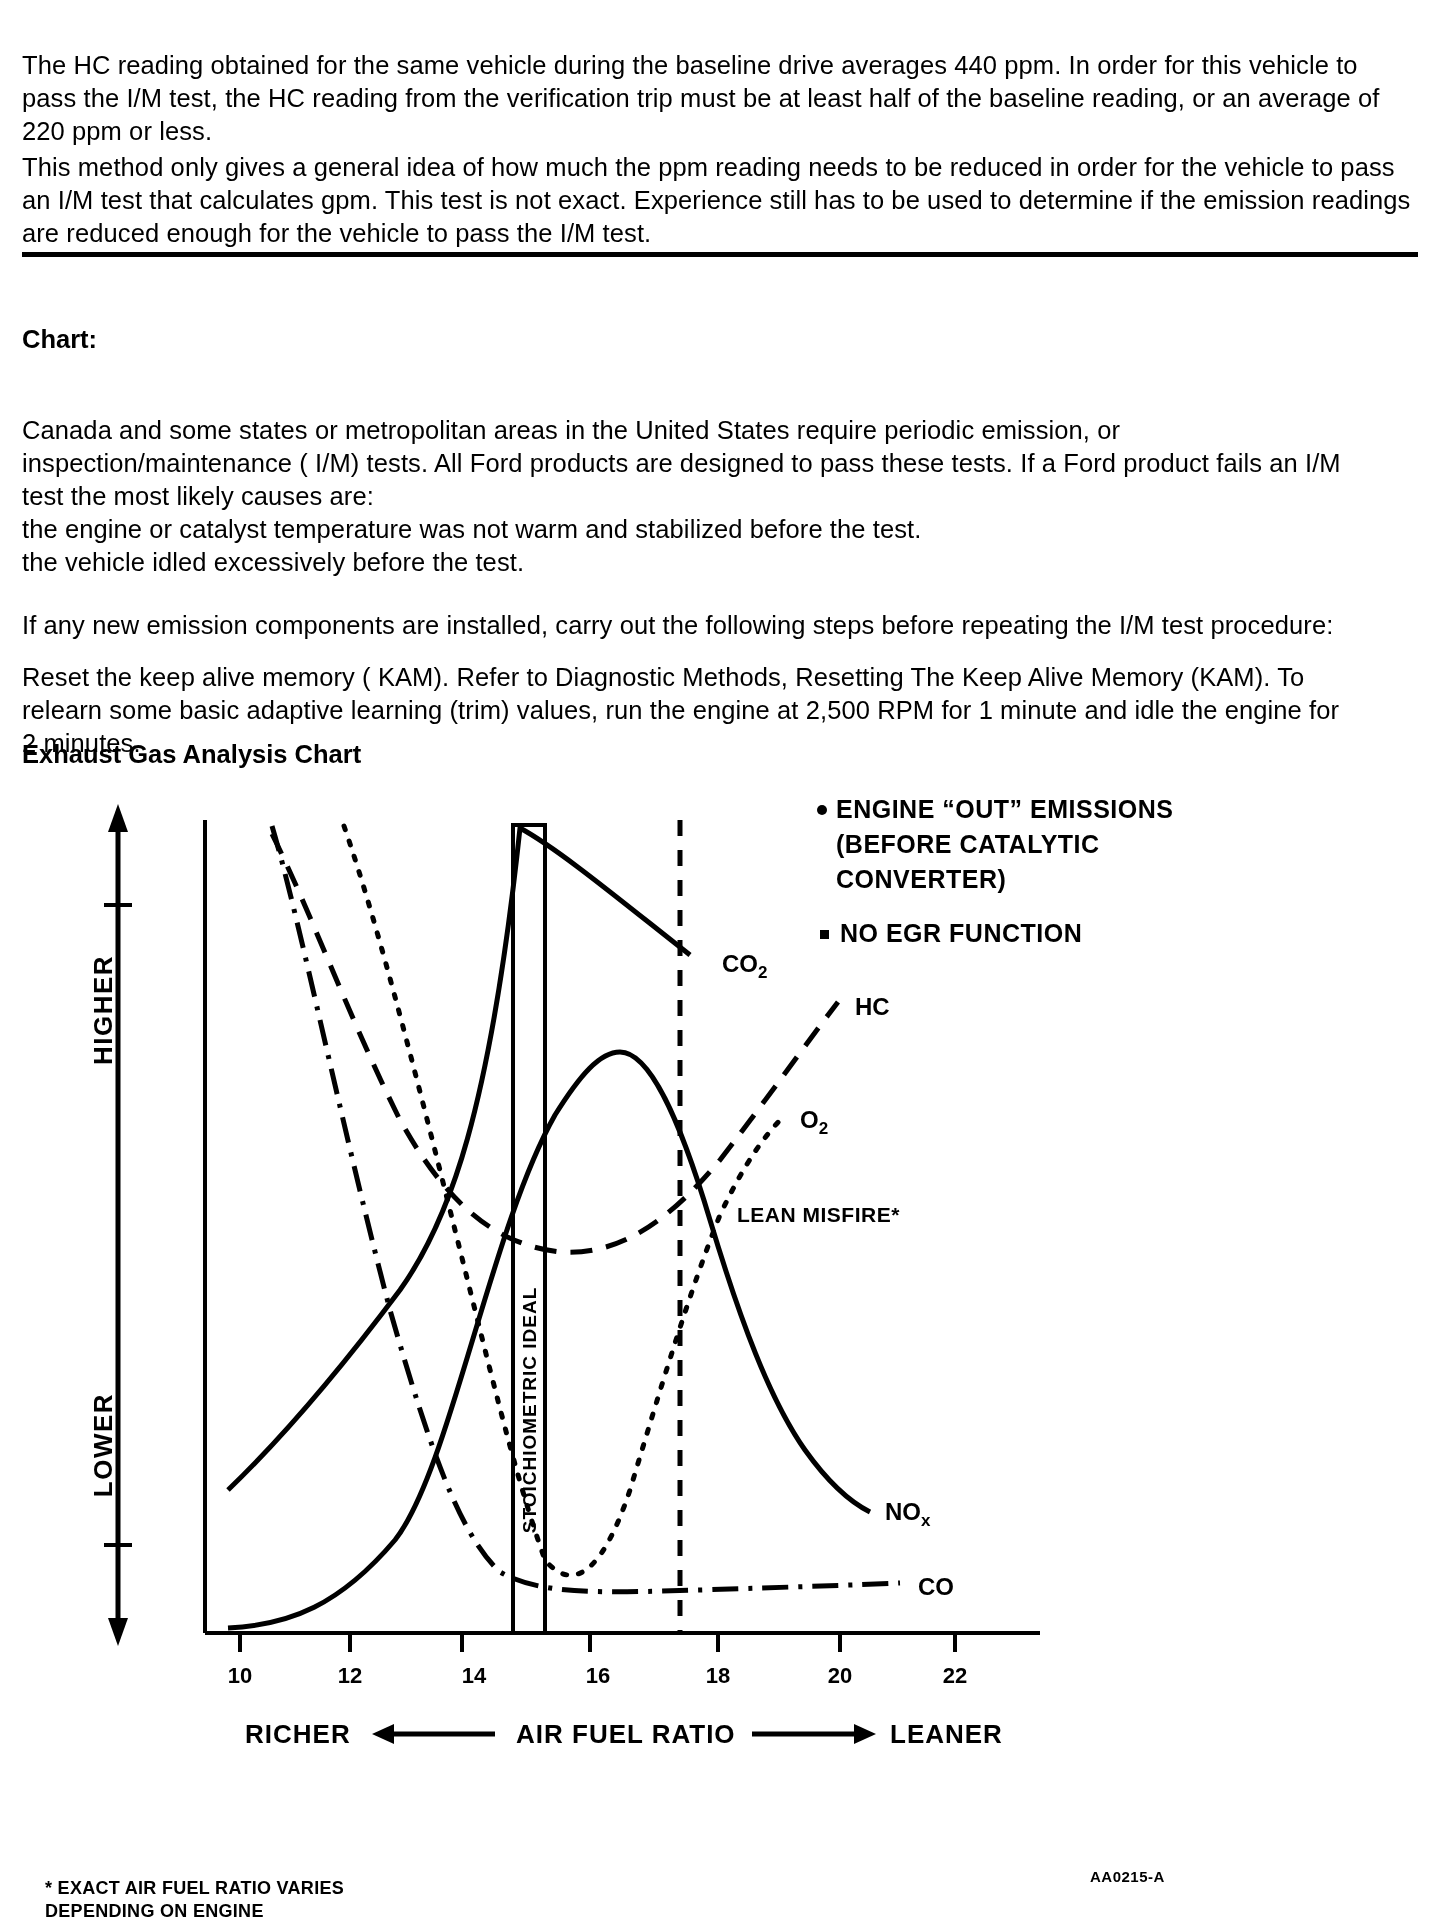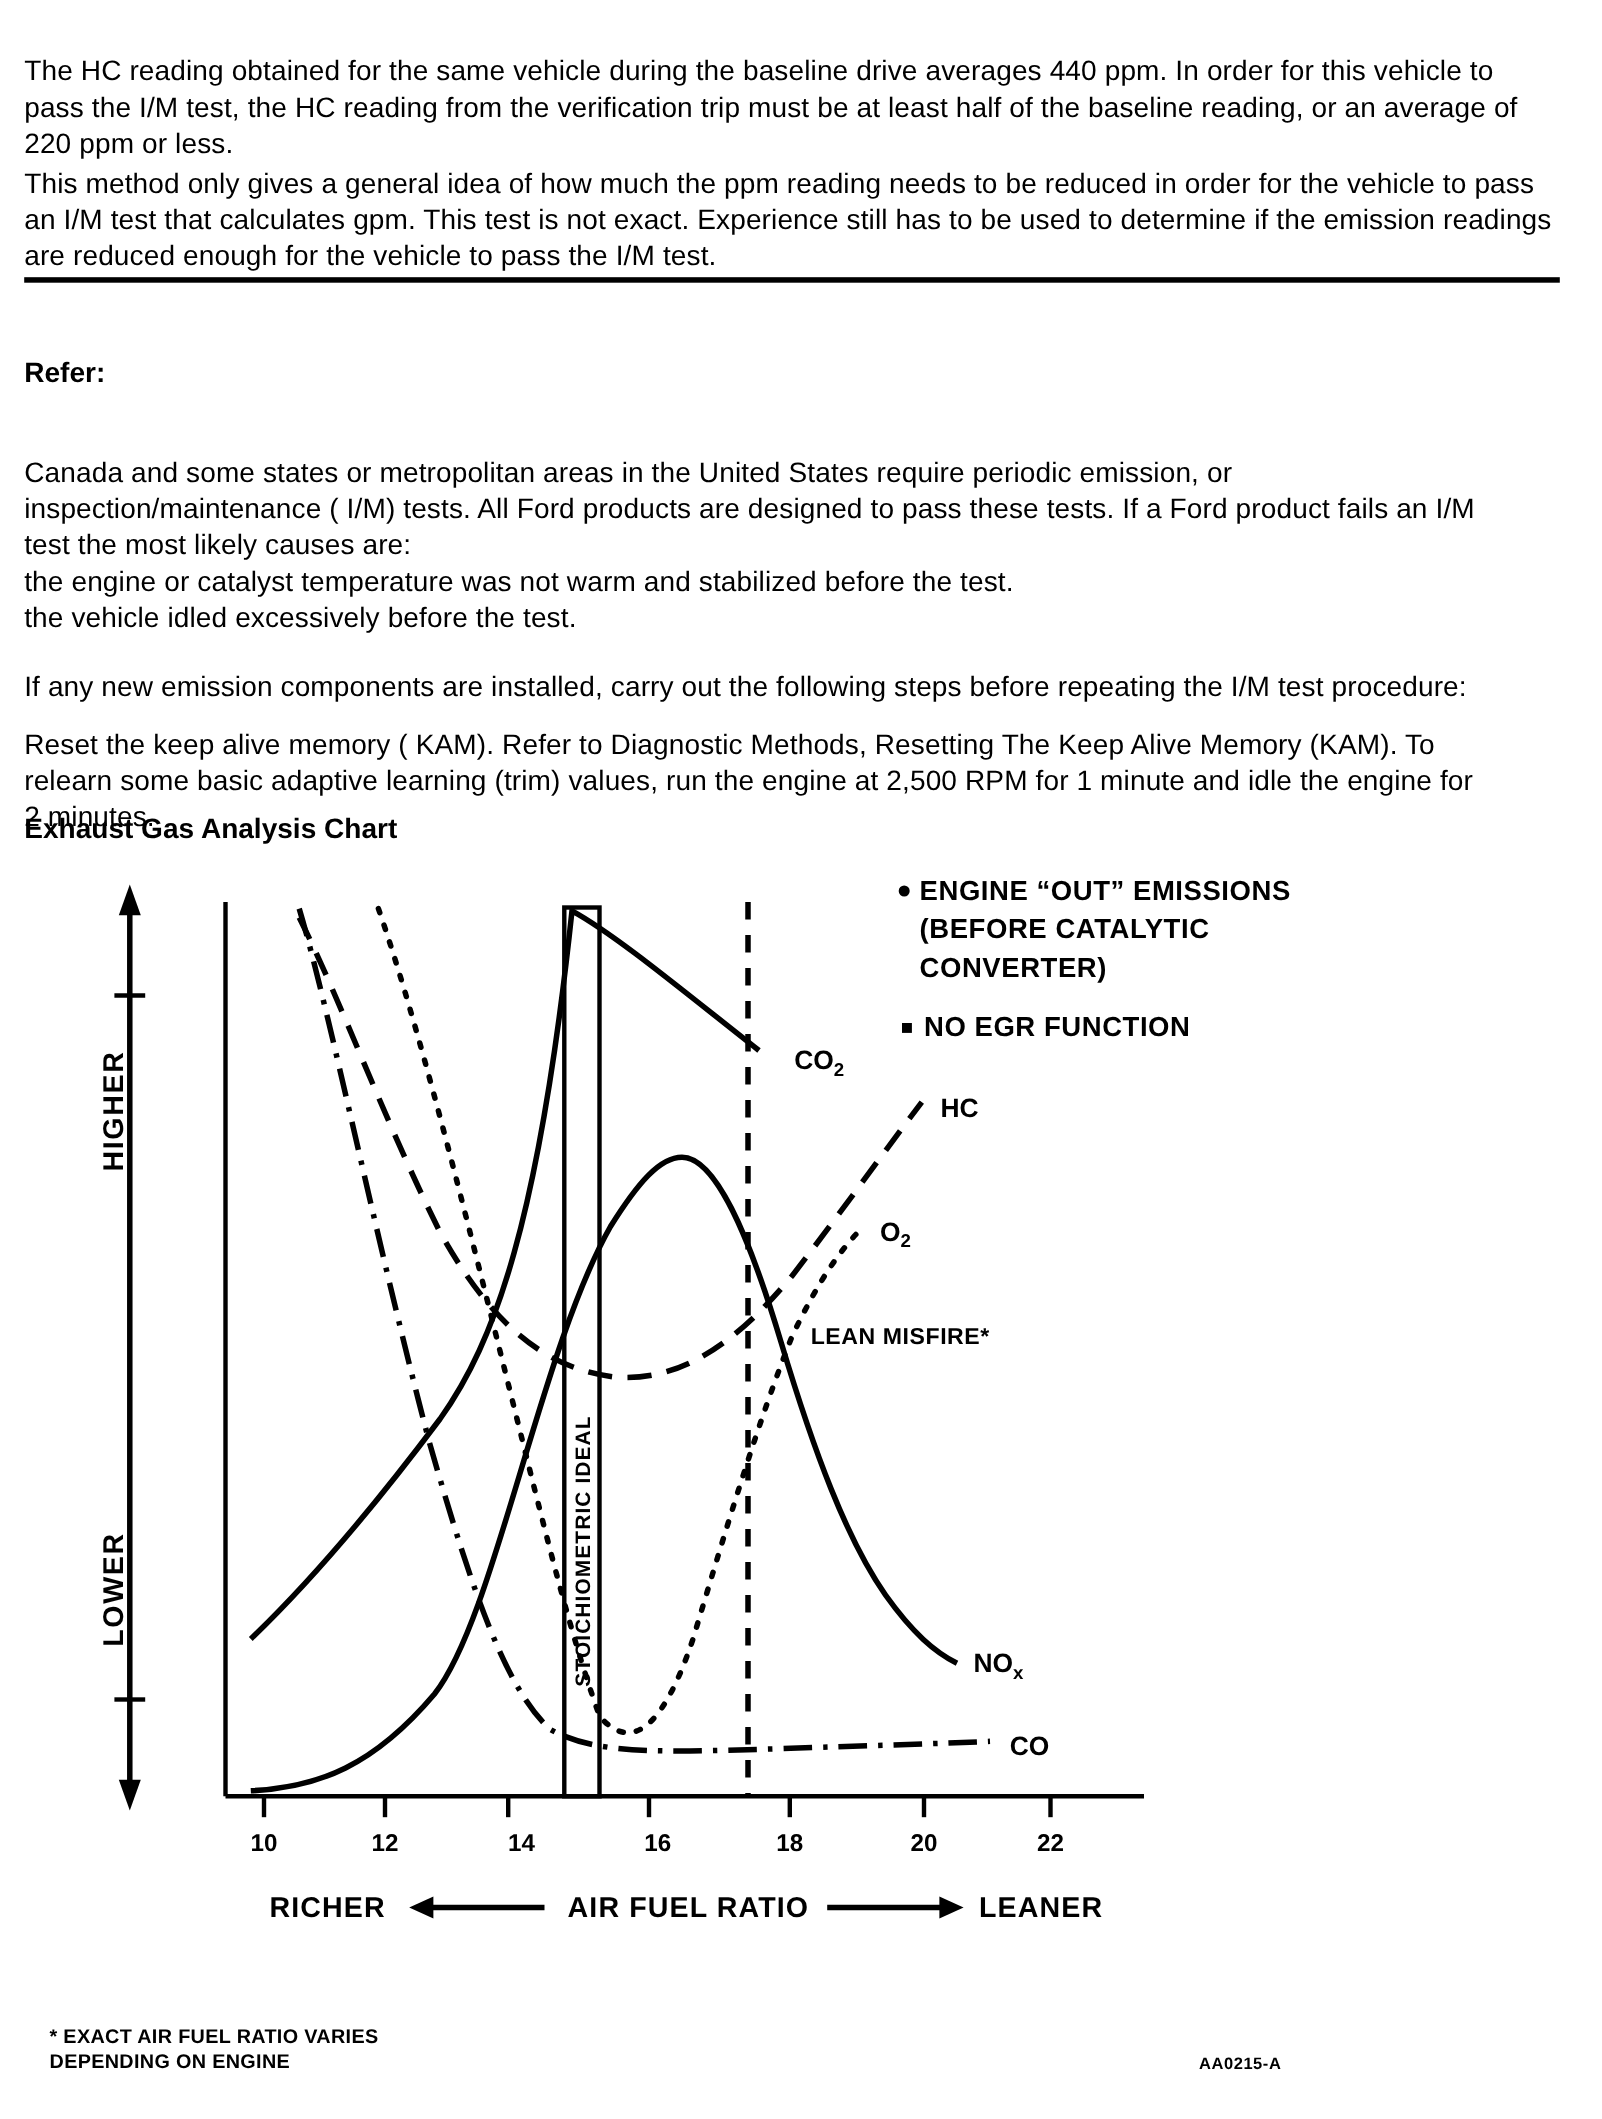--- a/index.html
+++ b/index.html
@@ -98,7 +98,7 @@
 
   <div class="rule"></div>
 
-  <div class="note-head">Refer:</div>
+  <div class="note-head">Chart:</div>
 
   <div class="body-text p3">Canada and some states or metropolitan areas in the United States require periodic emission, or inspection/maintenance ( I/M) tests. All Ford products are designed to pass these tests. If a Ford product fails an I/M test the most likely causes are:</div>
   <div class="body-text p4" style="white-space: pre-line;">the engine or catalyst temperature was not warm and stabilized before the test.

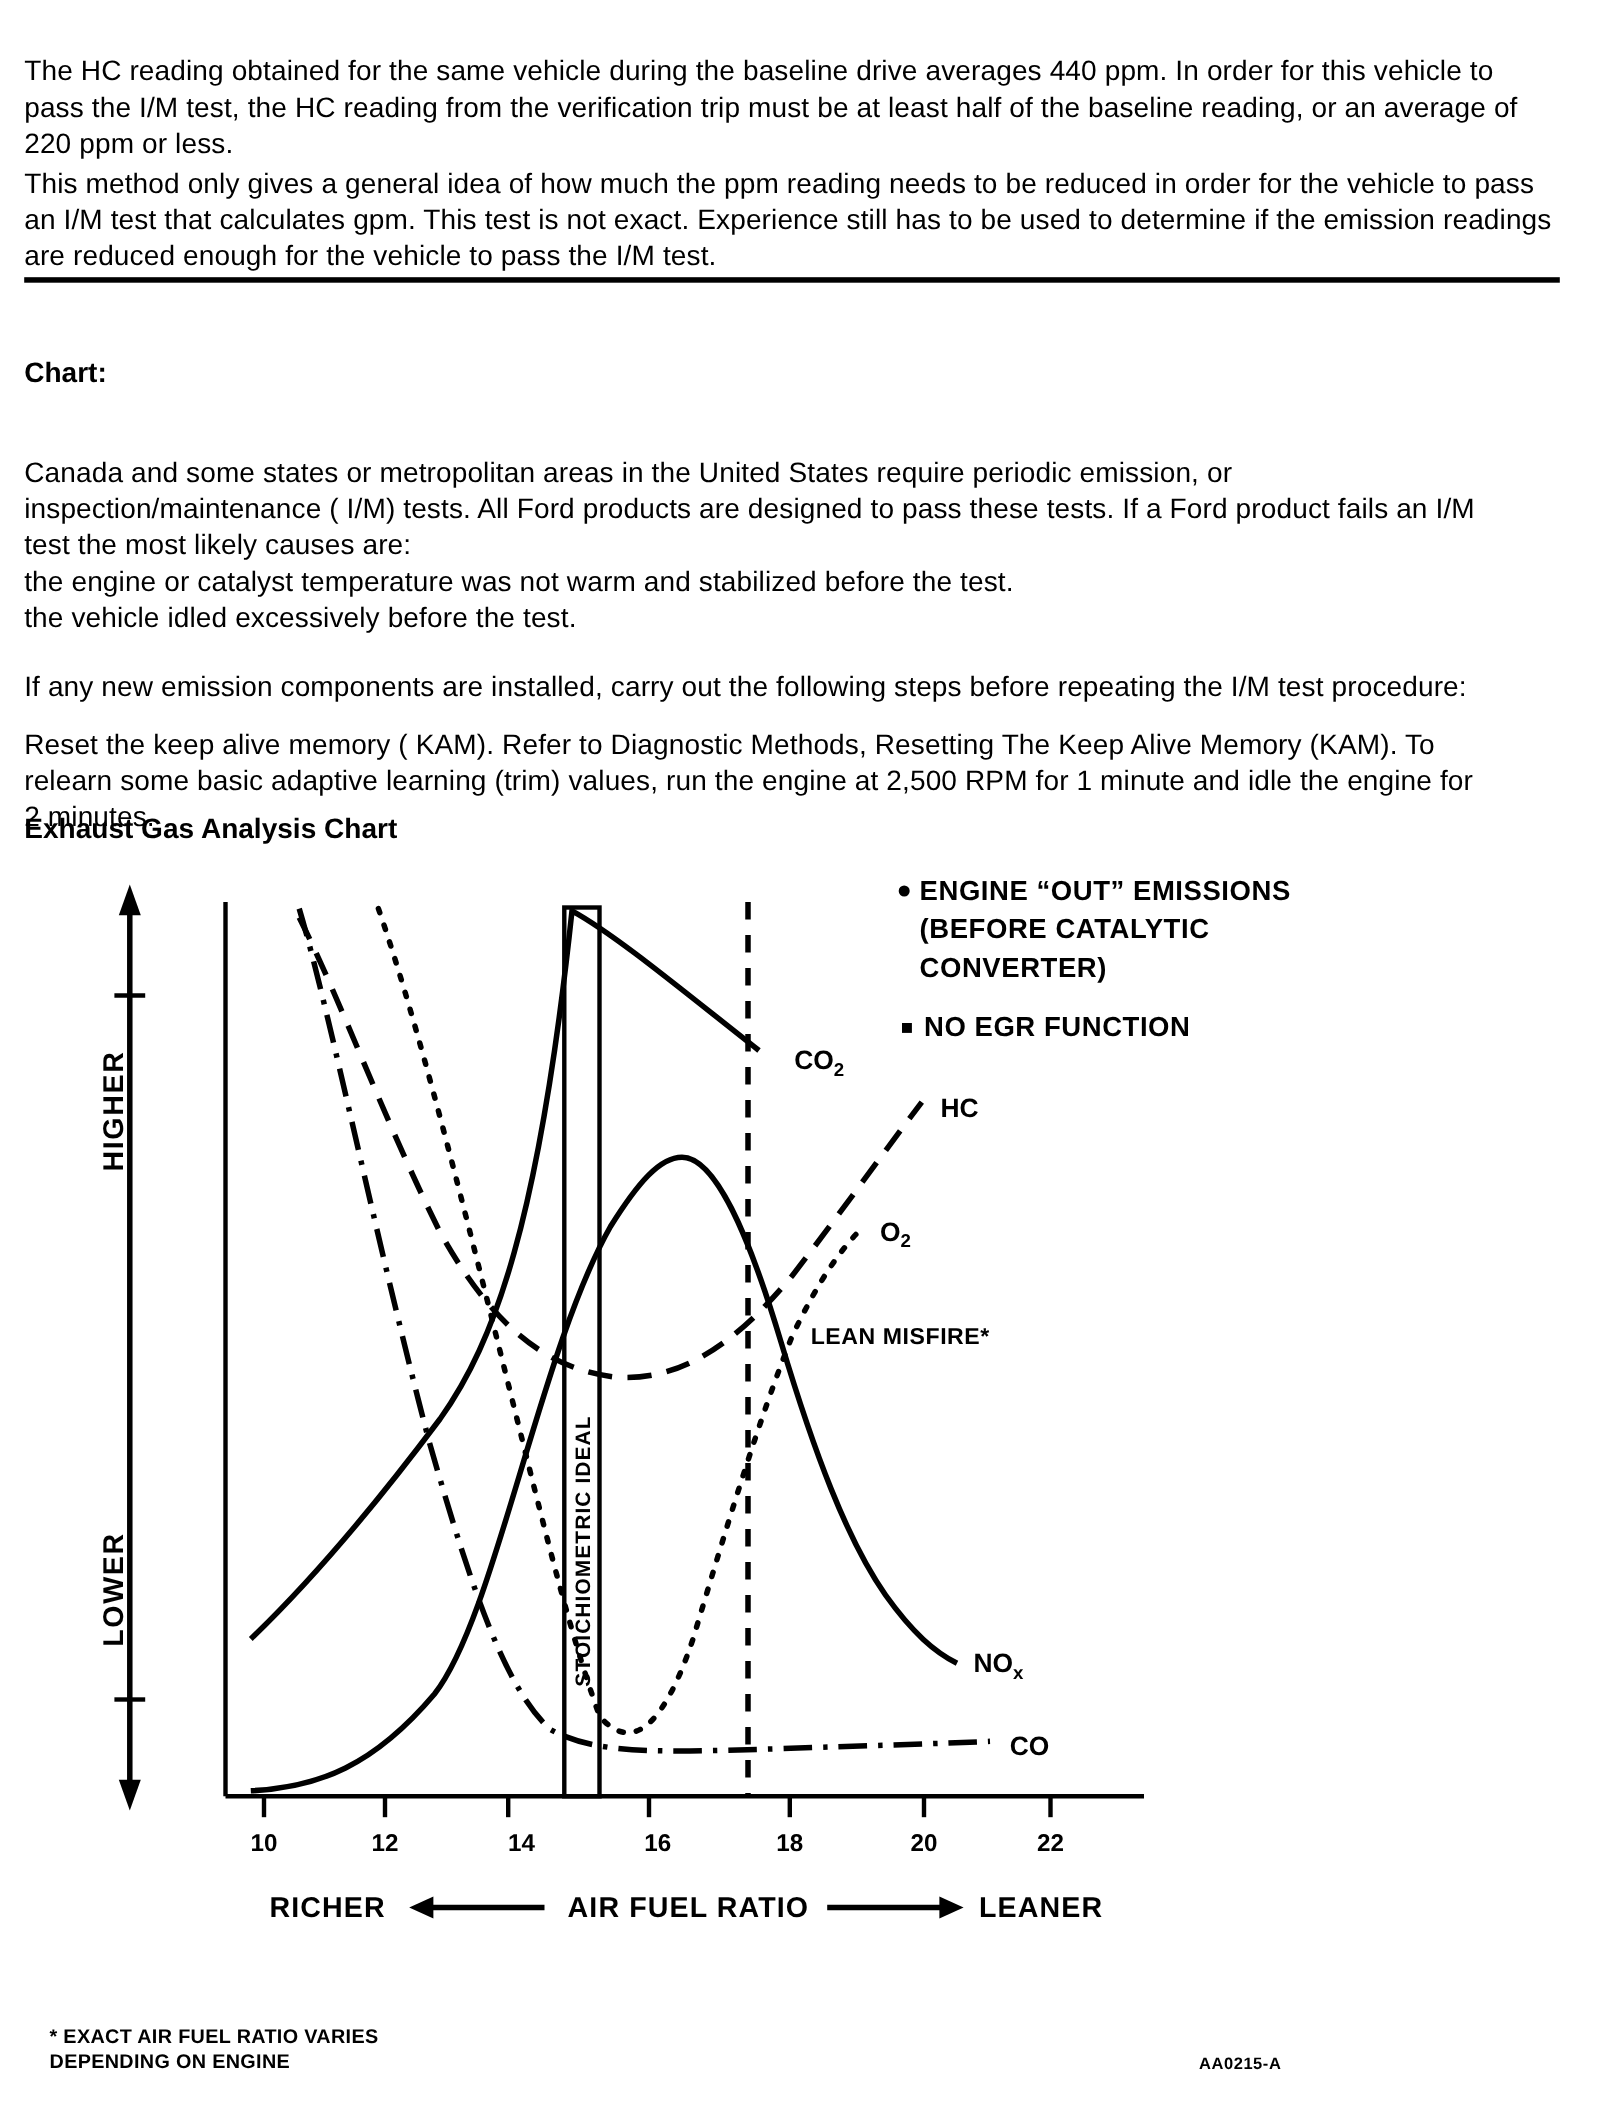--- a/index.html
+++ b/index.html
@@ -194,7 +194,7 @@
     </svg>
   </div>
 
-  <div class="footnote" style="white-space: pre-line;">* EXACT AIR FUEL RATIO VARIES
+  <div class="footnote" style="white-space: pre-line; margin-top: 37px;">* EXACT AIR FUEL RATIO VARIES
 DEPENDING ON ENGINE</div>
   <div class="figcode">AA0215-A</div>
 

